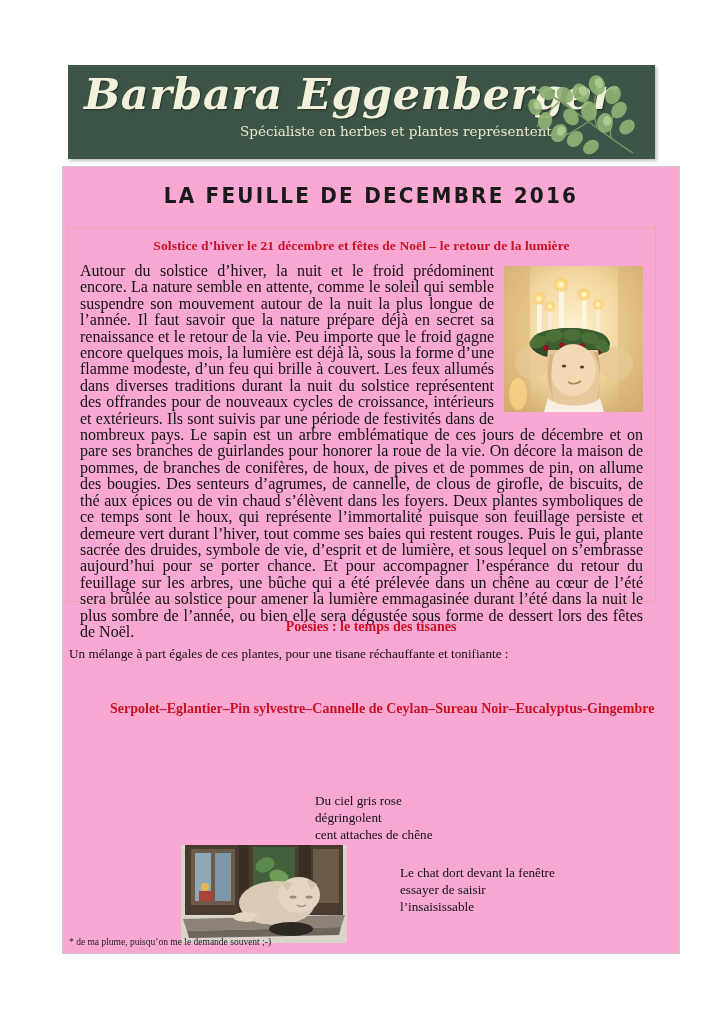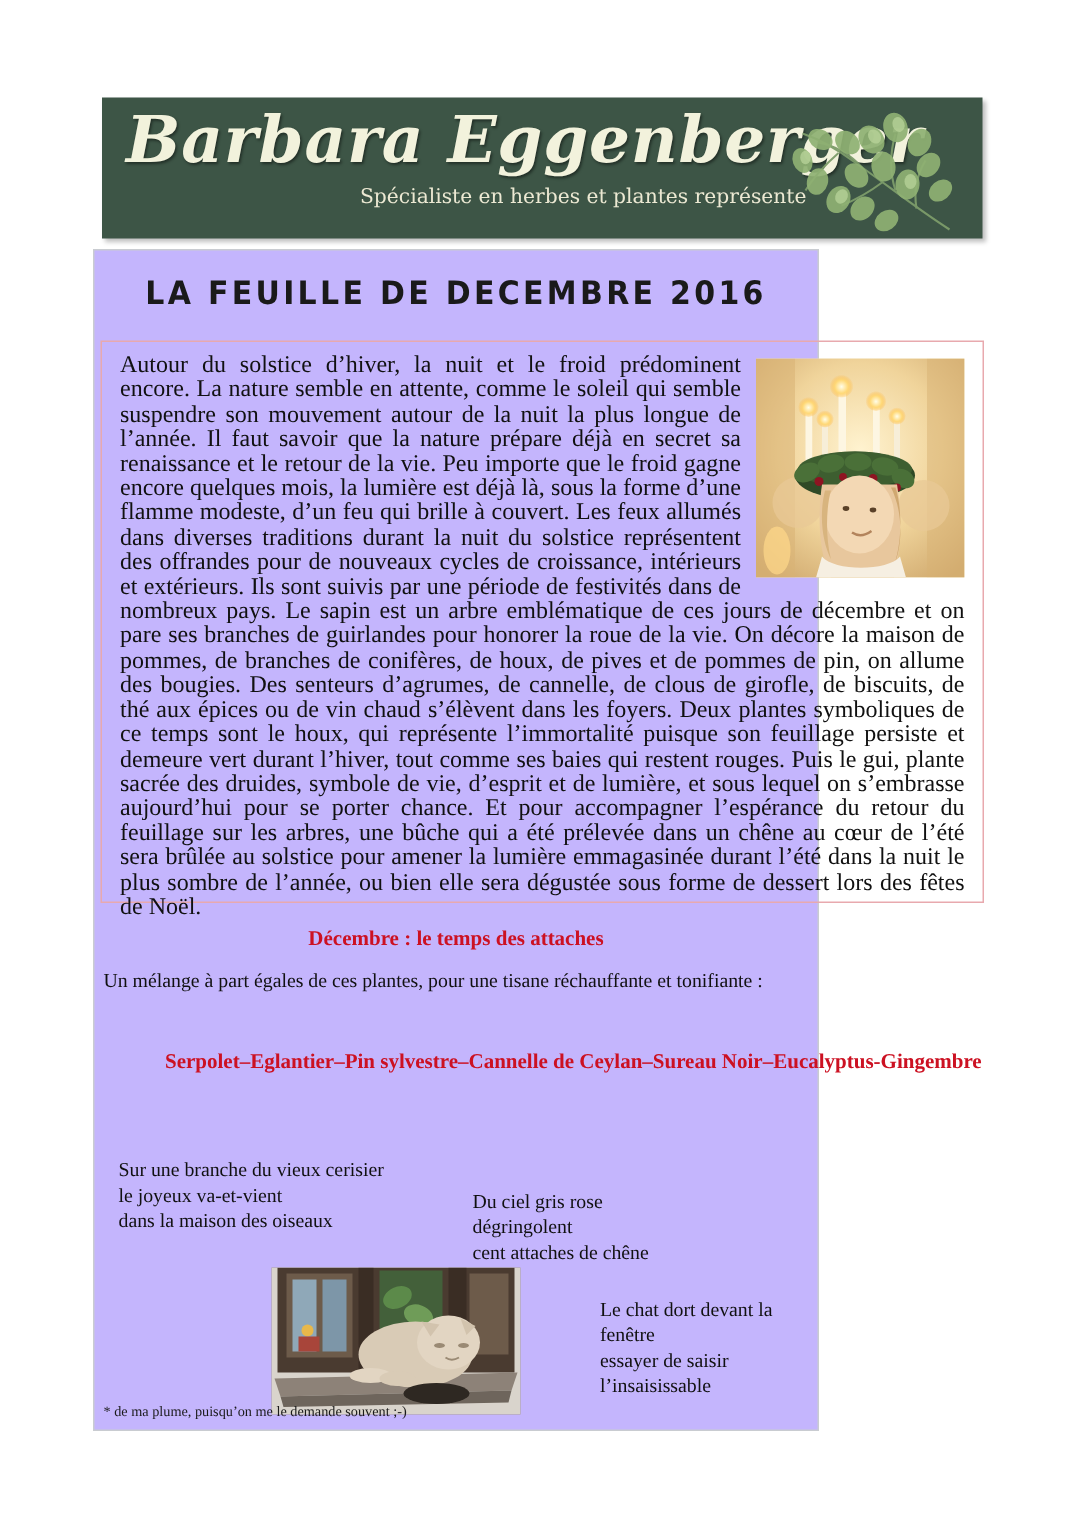--- a/index.html
+++ b/index.html
@@ -194,7 +194,7 @@
 
 <div class="header-banner">
   <div class="brand-name">Barbara Eggenberger</div>
-  <div class="brand-tagline">Spécialiste en herbes et plantes représente</div>
+  <div class="brand-tagline">Spécialiste en herbes et plantes représentent</div>
 
   <svg class="leaf-deco" viewBox="0 0 150 94" preserveAspectRatio="none">
     <g stroke="#7d9c6a" stroke-width="1.4" fill="none" opacity="0.95">

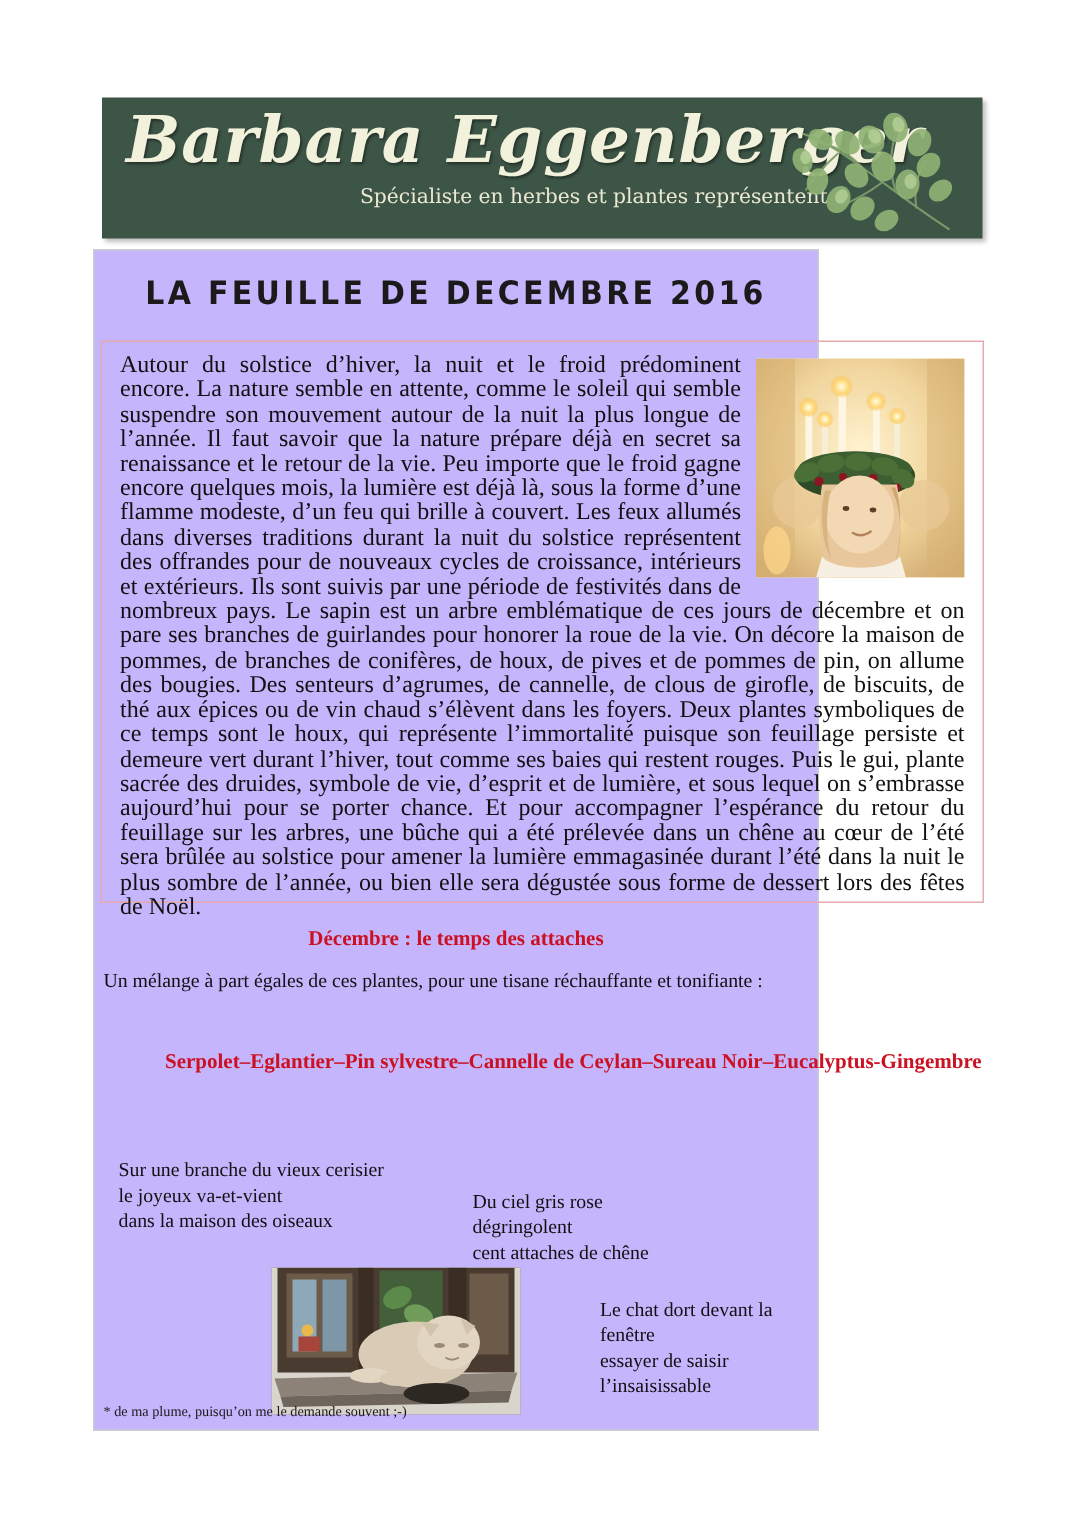--- a/index.html
+++ b/index.html
@@ -62,11 +62,11 @@
     position: absolute;
     left: 62px;
     top: 166px;
-    width: 484px;
+    width: 618px;
     height: 788px;
     border: 1px solid #c9ccd1;
     box-sizing: border-box;
-    background: #c4b5fd;
+    background: #f9a8d4;
   }
 
   .doc-title {

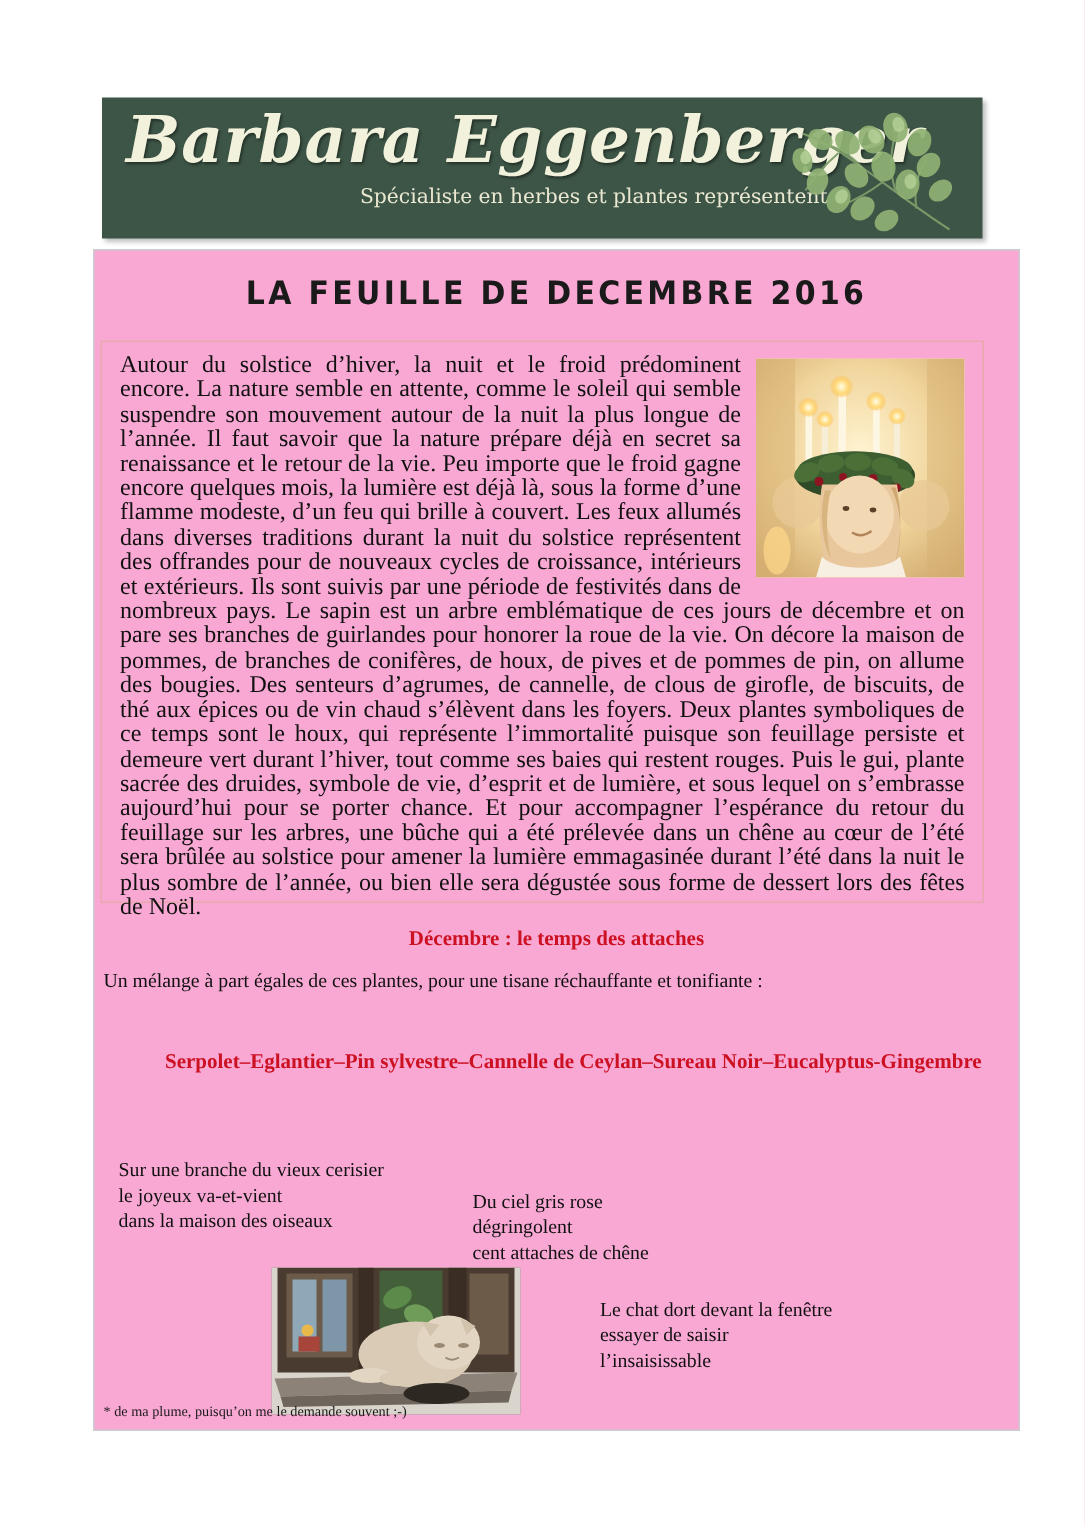--- a/index.html
+++ b/index.html
@@ -237,6 +237,7 @@
   <div class="doc-title">LA FEUILLE DE DECEMBRE 2016</div>
 
   <div class="article-box">
+    <div class="article-heading">Solstice d’hiver le 21 décembre et fêtes de Noël – le retour de la lumière</div>
 
     <div class="lucia-photo">
       <svg viewBox="0 0 139 146" preserveAspectRatio="none" style="display:block;width:100%;height:100%">

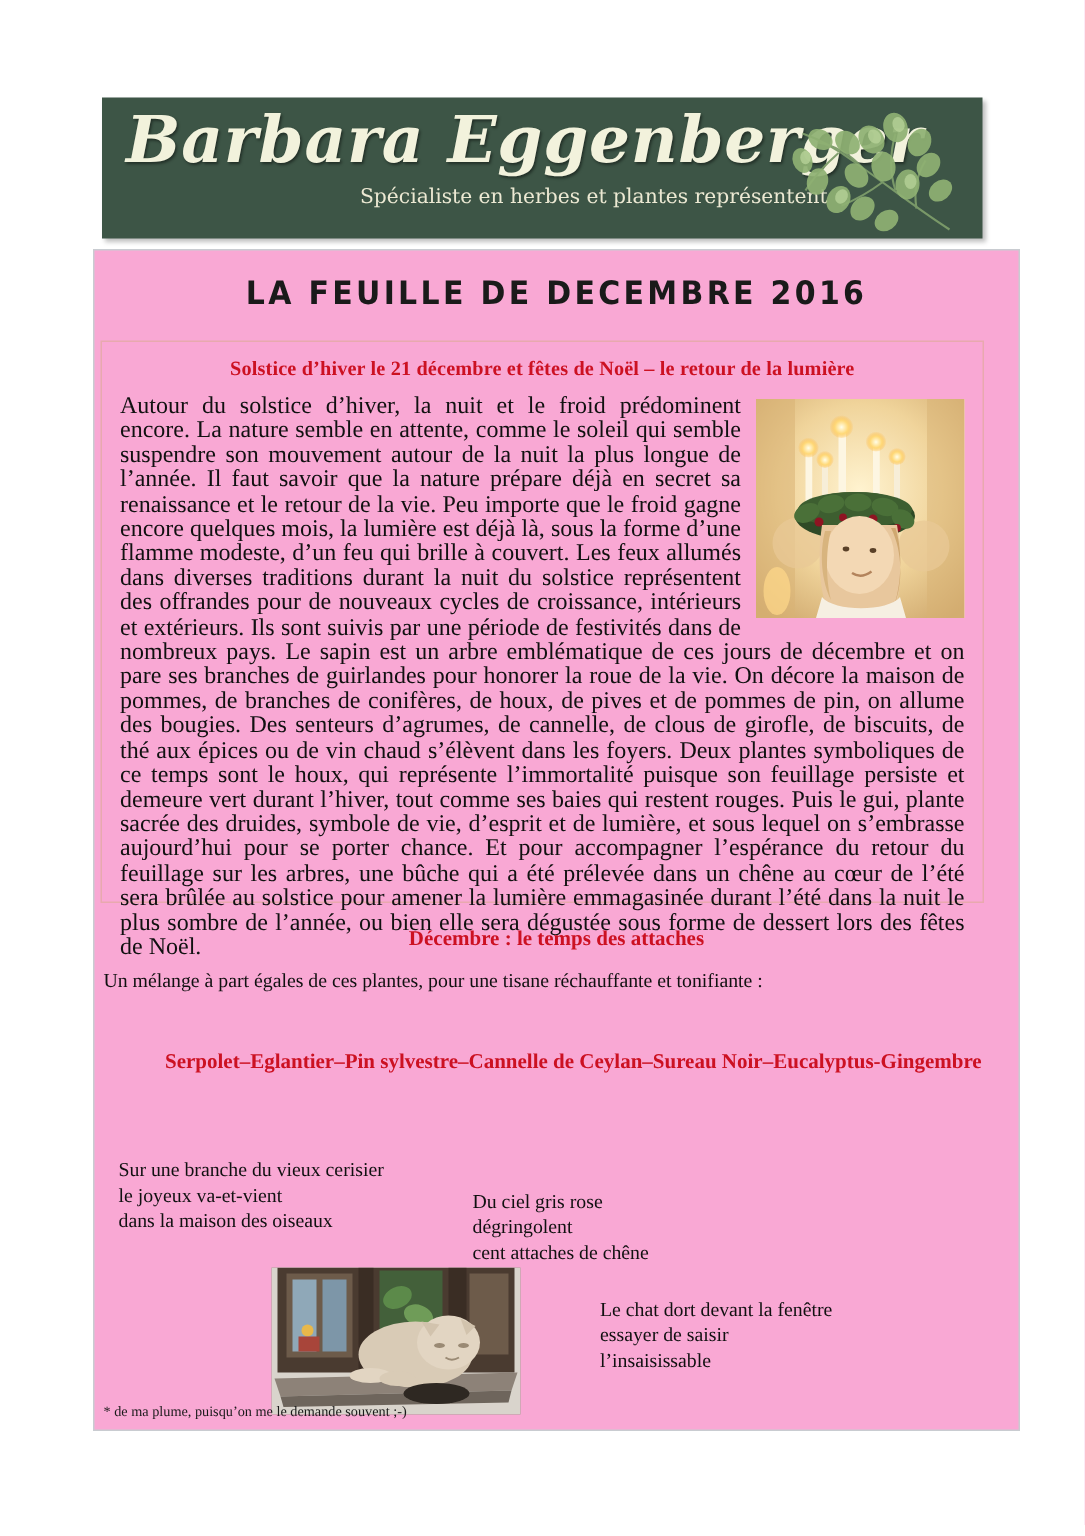--- a/index.html
+++ b/index.html
@@ -300,7 +300,7 @@
     <div class="article-body">Autour du solstice d’hiver, la nuit et le froid prédominent encore. La nature semble en attente, comme le soleil qui semble suspendre son mouvement autour de la nuit la plus longue de l’année. Il faut savoir que la nature prépare déjà en secret sa renaissance et le retour de la vie. Peu importe que le froid gagne encore quelques mois, la lumière est déjà là, sous la forme d’une flamme modeste, d’un feu qui brille à couvert. Les feux allumés dans diverses traditions durant la nuit du solstice représentent des offrandes pour de nouveaux cycles de croissance, intérieurs et extérieurs. Ils sont suivis par une période de festivités dans de nombreux pays. Le sapin est un arbre emblématique de ces jours de décembre et on pare ses branches de guirlandes pour honorer la roue de la vie. On décore la maison de pommes, de branches de conifères, de houx, de pives et de pommes de pin, on allume des bougies. Des senteurs d’agrumes, de cannelle, de clous de girofle, de biscuits, de thé aux épices ou de vin chaud s’élèvent dans les foyers. Deux plantes symboliques de ce temps sont le houx, qui représente l’immortalité puisque son feuillage persiste et demeure vert durant l’hiver, tout comme ses baies qui restent rouges. Puis le gui, plante sacrée des druides, symbole de vie, d’esprit et de lumière, et sous lequel on s’embrasse aujourd’hui pour se porter chance. Et pour accompagner l’espérance du retour du feuillage sur les arbres, une bûche qui a été prélevée dans un chêne au cœur de l’été sera brûlée au solstice pour amener la lumière emmagasinée durant l’été dans la nuit le plus sombre de l’année, ou bien elle sera dégustée sous forme de dessert lors des fêtes de Noël.</div>
   </div>
 
-  <div class="section-heading tisane-heading">Décembre : le temps des attaches</div>
+  <div class="section-heading tisane-heading">Poésies : le temps des tisanes</div>
   <div class="tisane-intro">Un mélange à part égales de ces plantes, pour une tisane réchauffante et tonifiante :</div>
   <div class="tisane-list">Serpolet–Eglantier–Pin sylvestre–Cannelle de Ceylan–Sureau Noir–Eucalyptus-Gingembre</div>
 

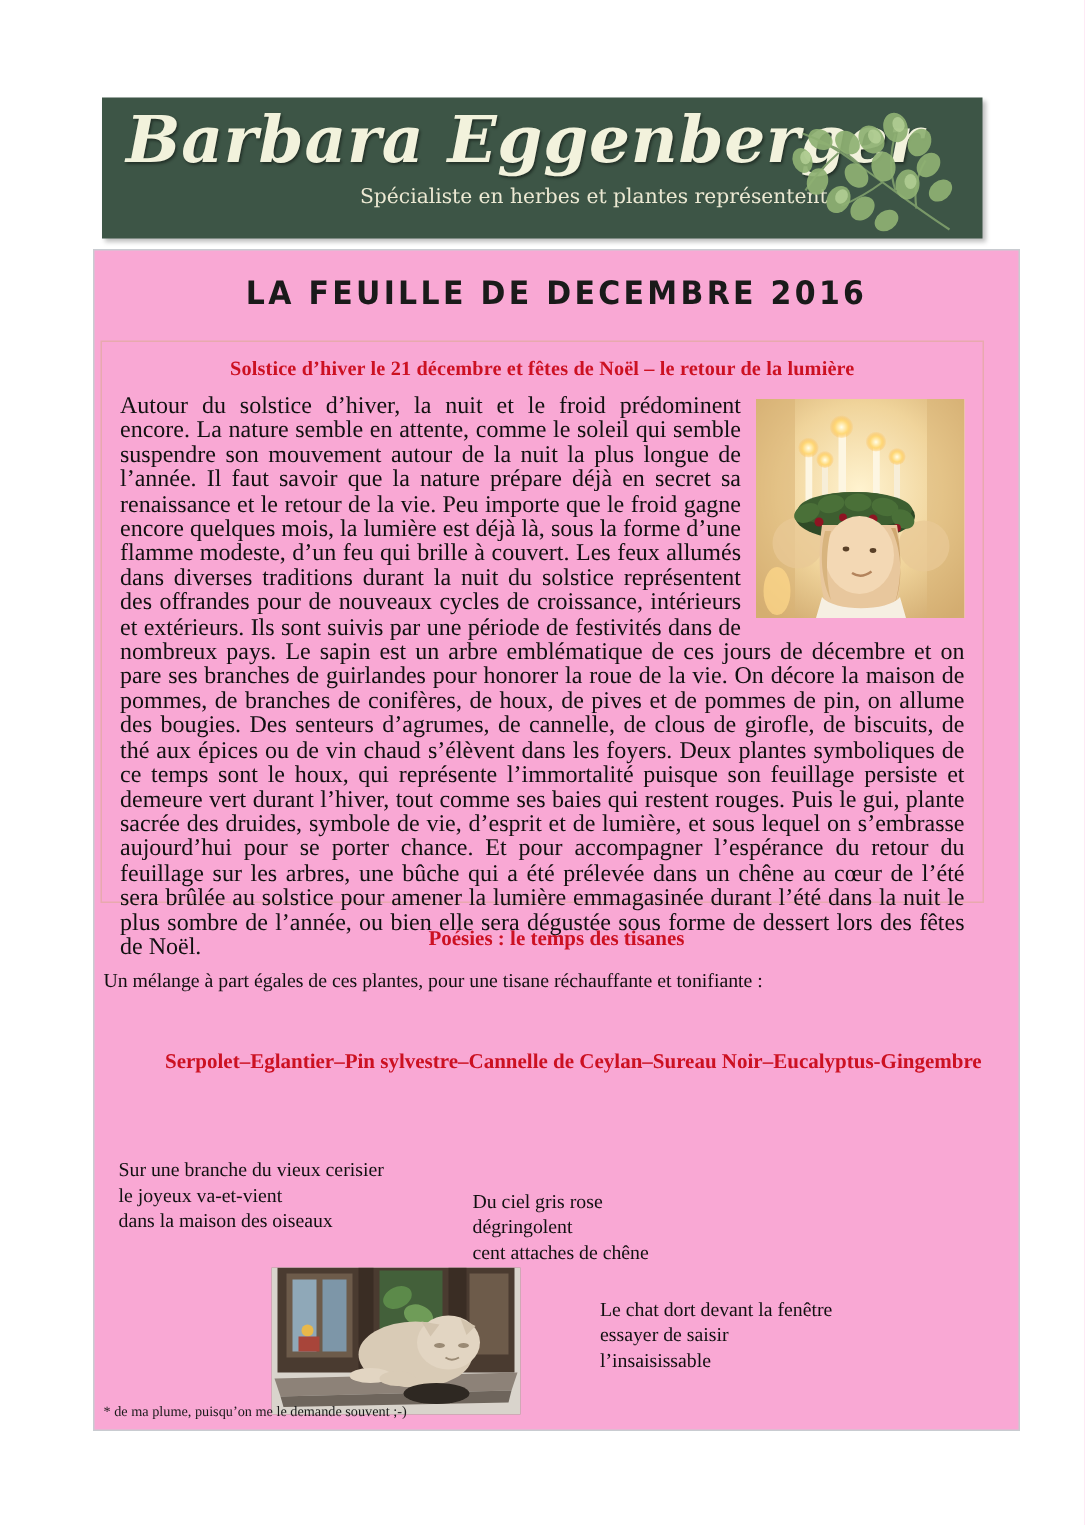--- a/index.html
+++ b/index.html
@@ -305,9 +305,6 @@
   <div class="tisane-list">Serpolet–Eglantier–Pin sylvestre–Cannelle de Ceylan–Sureau Noir–Eucalyptus-Gingembre</div>
 
 
-  <div class="poem poem-1">Sur une branche du vieux cerisier
-le joyeux va-et-vient
-dans la maison des oiseaux</div>
   <div class="poem poem-2">Du ciel gris rose
 dégringolent
 cent attaches de chêne</div>

